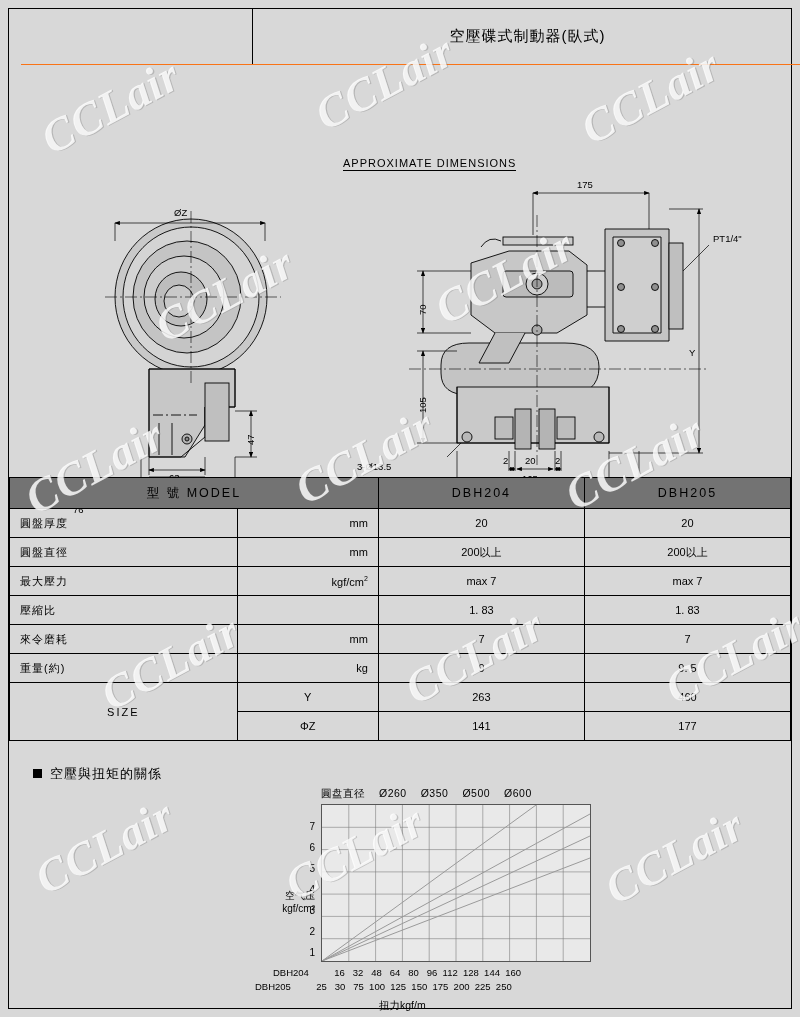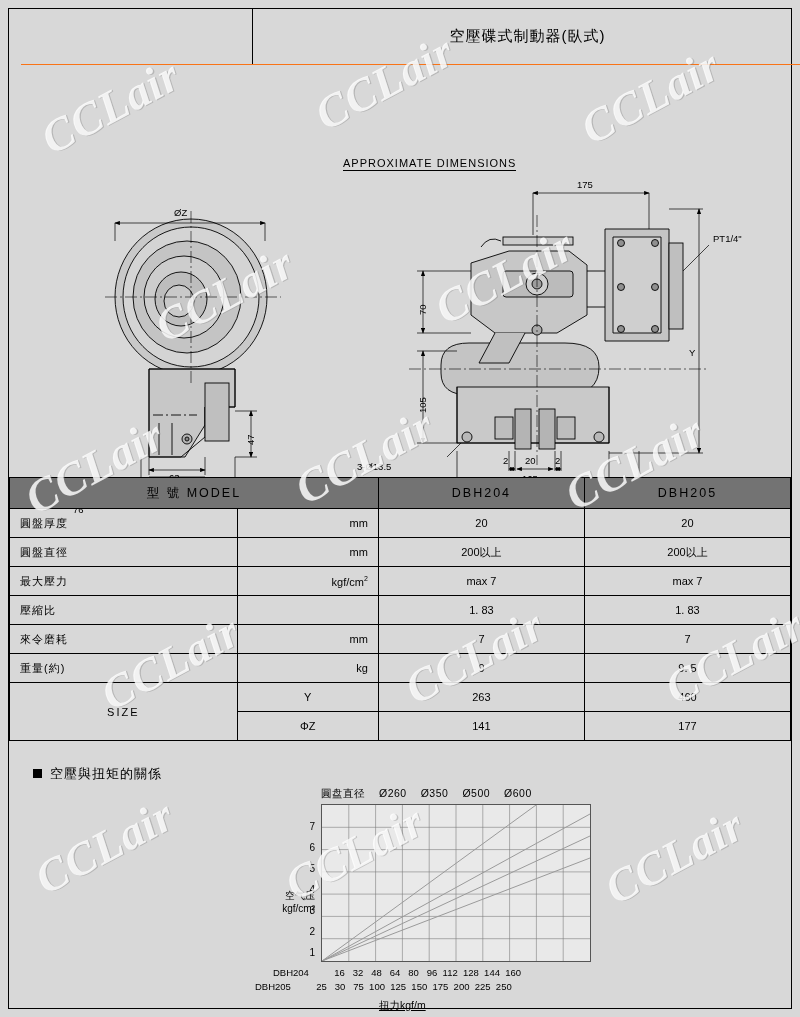--- a/index.html
+++ b/index.html
@@ -214,7 +214,6 @@
     top: 250px;
     font-size: 10.5px;
     color: #000;
-    text-decoration: underline;
   }
 
   

